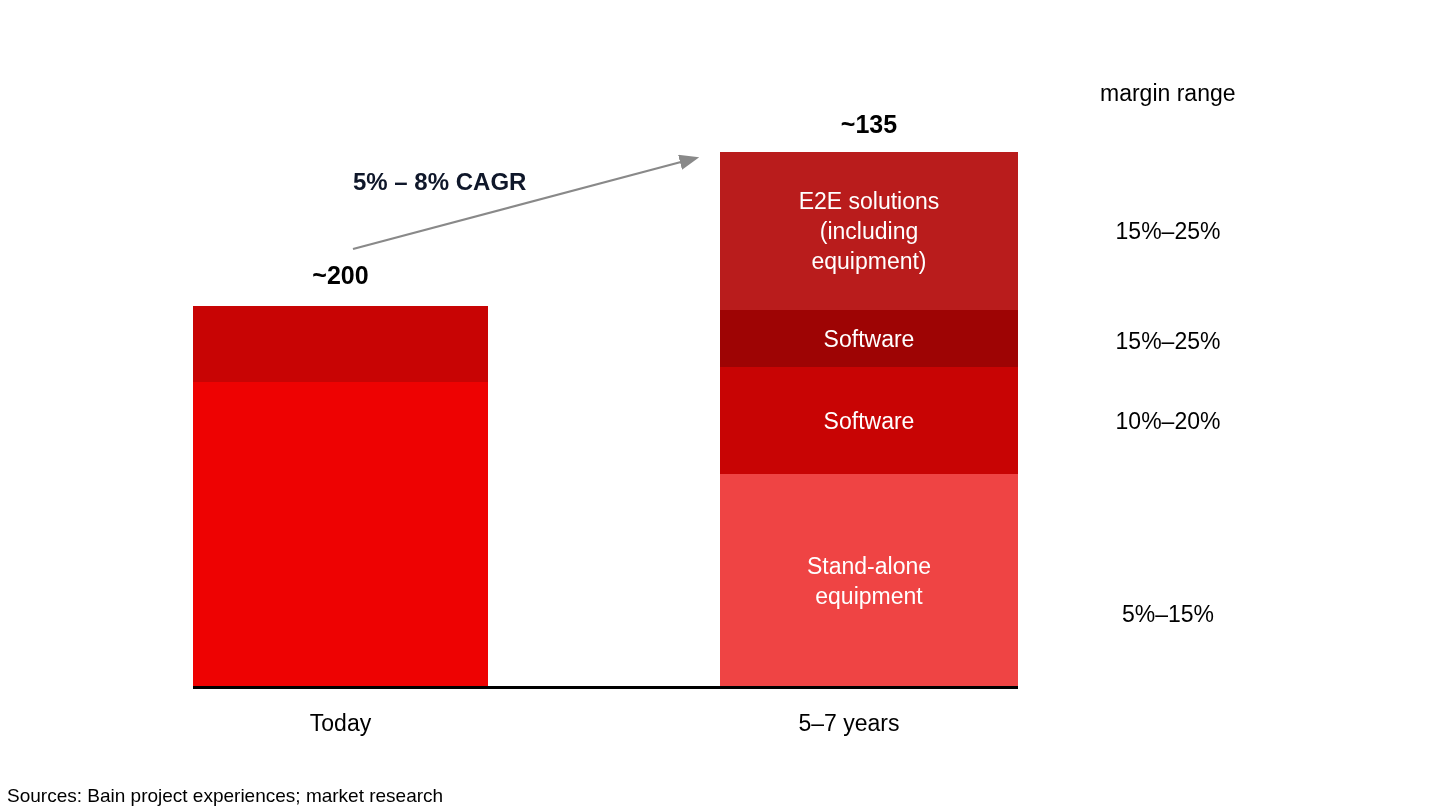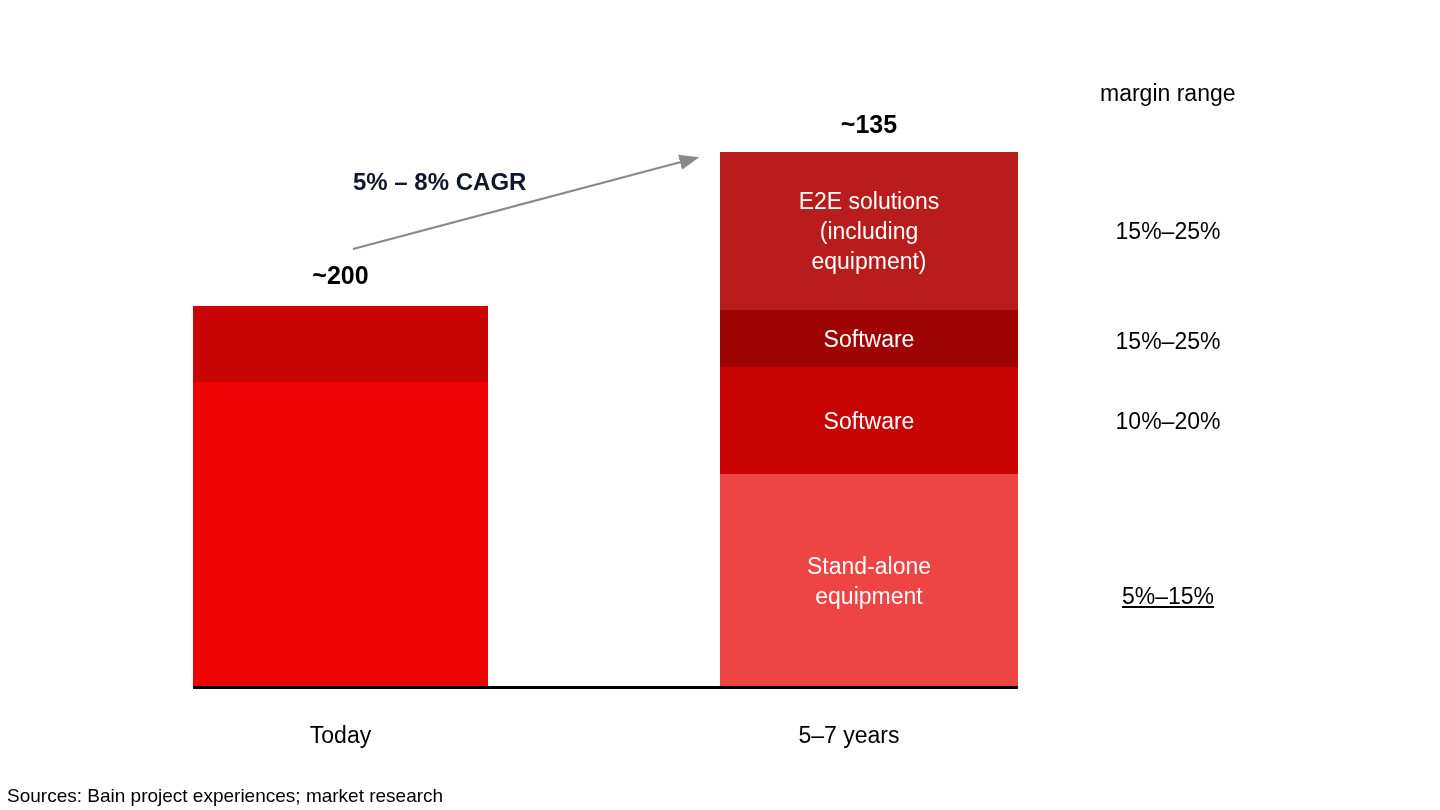--- a/index.html
+++ b/index.html
@@ -98,7 +98,7 @@
   .ebit-e2e        { top: 217px; }
   .ebit-software   { top: 327px; }
   .ebit-service    { top: 407px; }
-  .ebit-standalone { top: 582px; text-decoration: underline; }
+  .ebit-standalone { top: 600px; }
 
   
   .source-note {

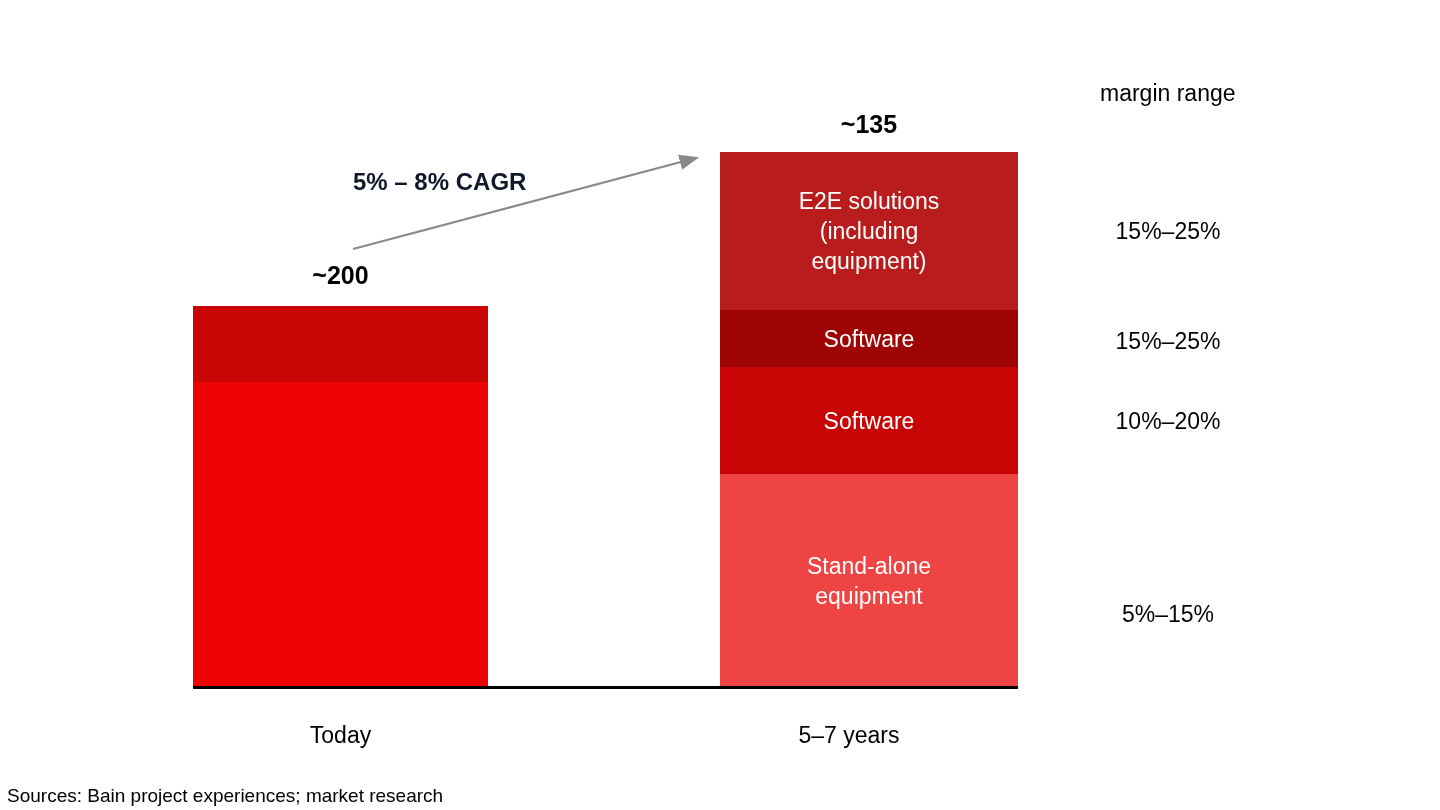--- a/index.html
+++ b/index.html
@@ -78,7 +78,6 @@
     font-size: 23px;
     text-align: center;
     line-height: 28px;
-    margin-top: 12px;
   }
   .x-label-today  { left: 193px; top: 709px; width: 295px; }
   .x-label-future { left: 700px; top: 709px; width: 298px; }

